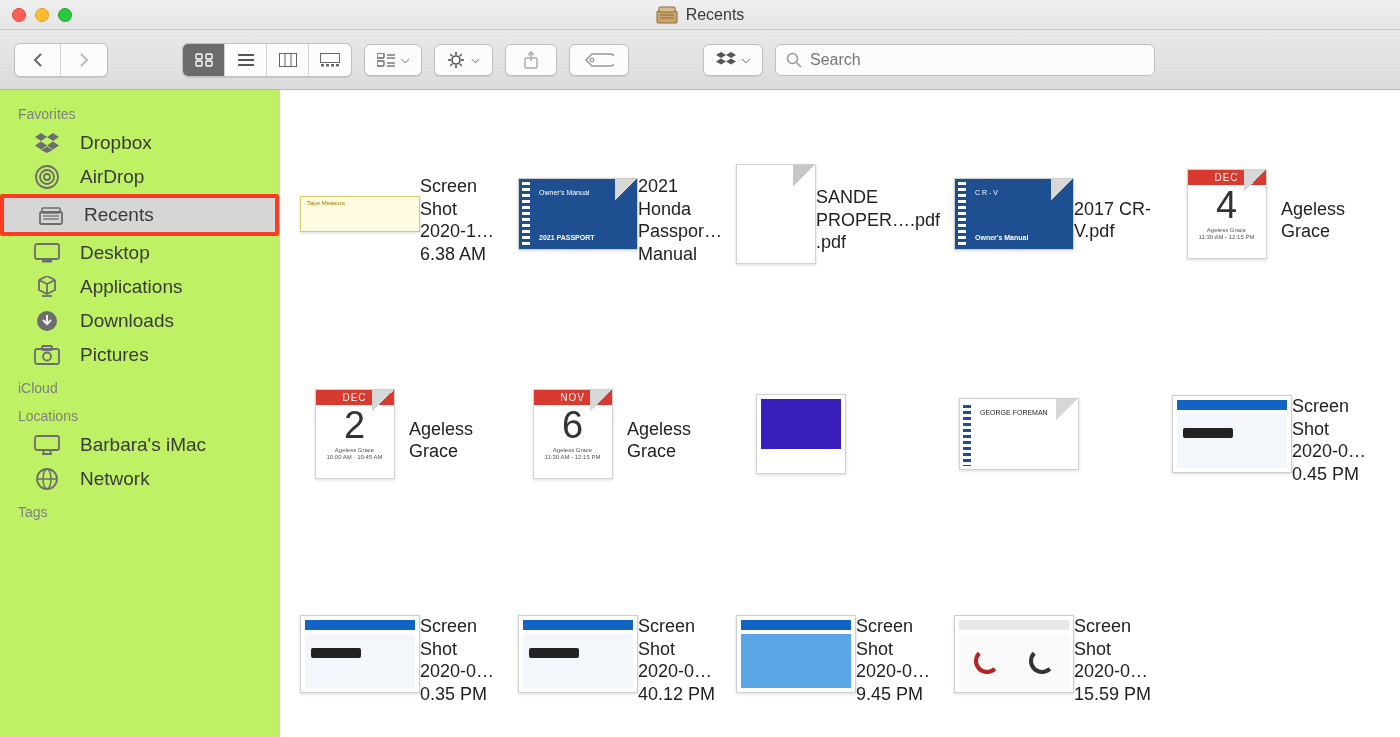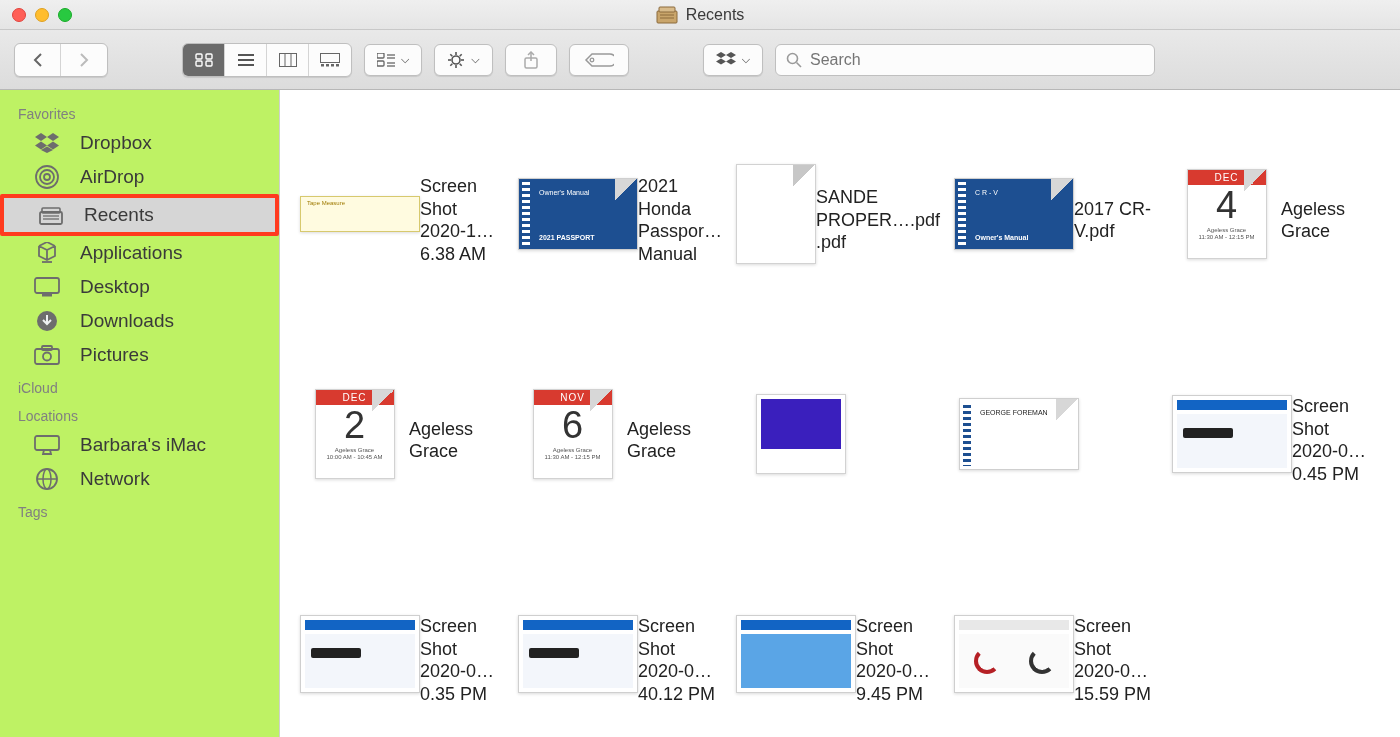--- a/index.html
+++ b/index.html
@@ -244,21 +244,21 @@
       </div>
       <div class="side-item">
         <span class="sicon">
+          <svg width="26" height="20" viewBox="0 0 26 20">
+            <rect x="1" y="1" width="24" height="15" rx="2" fill="none" stroke="#6d6d6d" stroke-width="1.8"></rect>
+            <rect x="8" y="17" width="10" height="2.5" fill="#6d6d6d"></rect>
+          </svg>
+        </span>
+        <span>Desktop</span>
+      </div>
+      <div class="side-item">
+        <span class="sicon">
           <svg width="24" height="22" viewBox="0 0 24 22">
             <path d="M4 4 L12 0 L20 4 M4 4 L4 14 L12 18 L20 14 L20 4 M12 8 L12 18 M4 4 L12 8 L20 4" fill="none" stroke="#6d6d6d" stroke-width="1.8" stroke-linejoin="round"></path>
             <line x1="7" y1="20" x2="17" y2="20" stroke="#6d6d6d" stroke-width="1.8"></line>
           </svg>
         </span>
         <span>Applications</span>
-      </div>
-      <div class="side-item">
-        <span class="sicon">
-          <svg width="26" height="20" viewBox="0 0 26 20">
-            <rect x="1" y="1" width="24" height="15" rx="2" fill="none" stroke="#6d6d6d" stroke-width="1.8"></rect>
-            <rect x="8" y="17" width="10" height="2.5" fill="#6d6d6d"></rect>
-          </svg>
-        </span>
-        <span>Desktop</span>
       </div>
       <div class="side-item">
         <span class="sicon">

